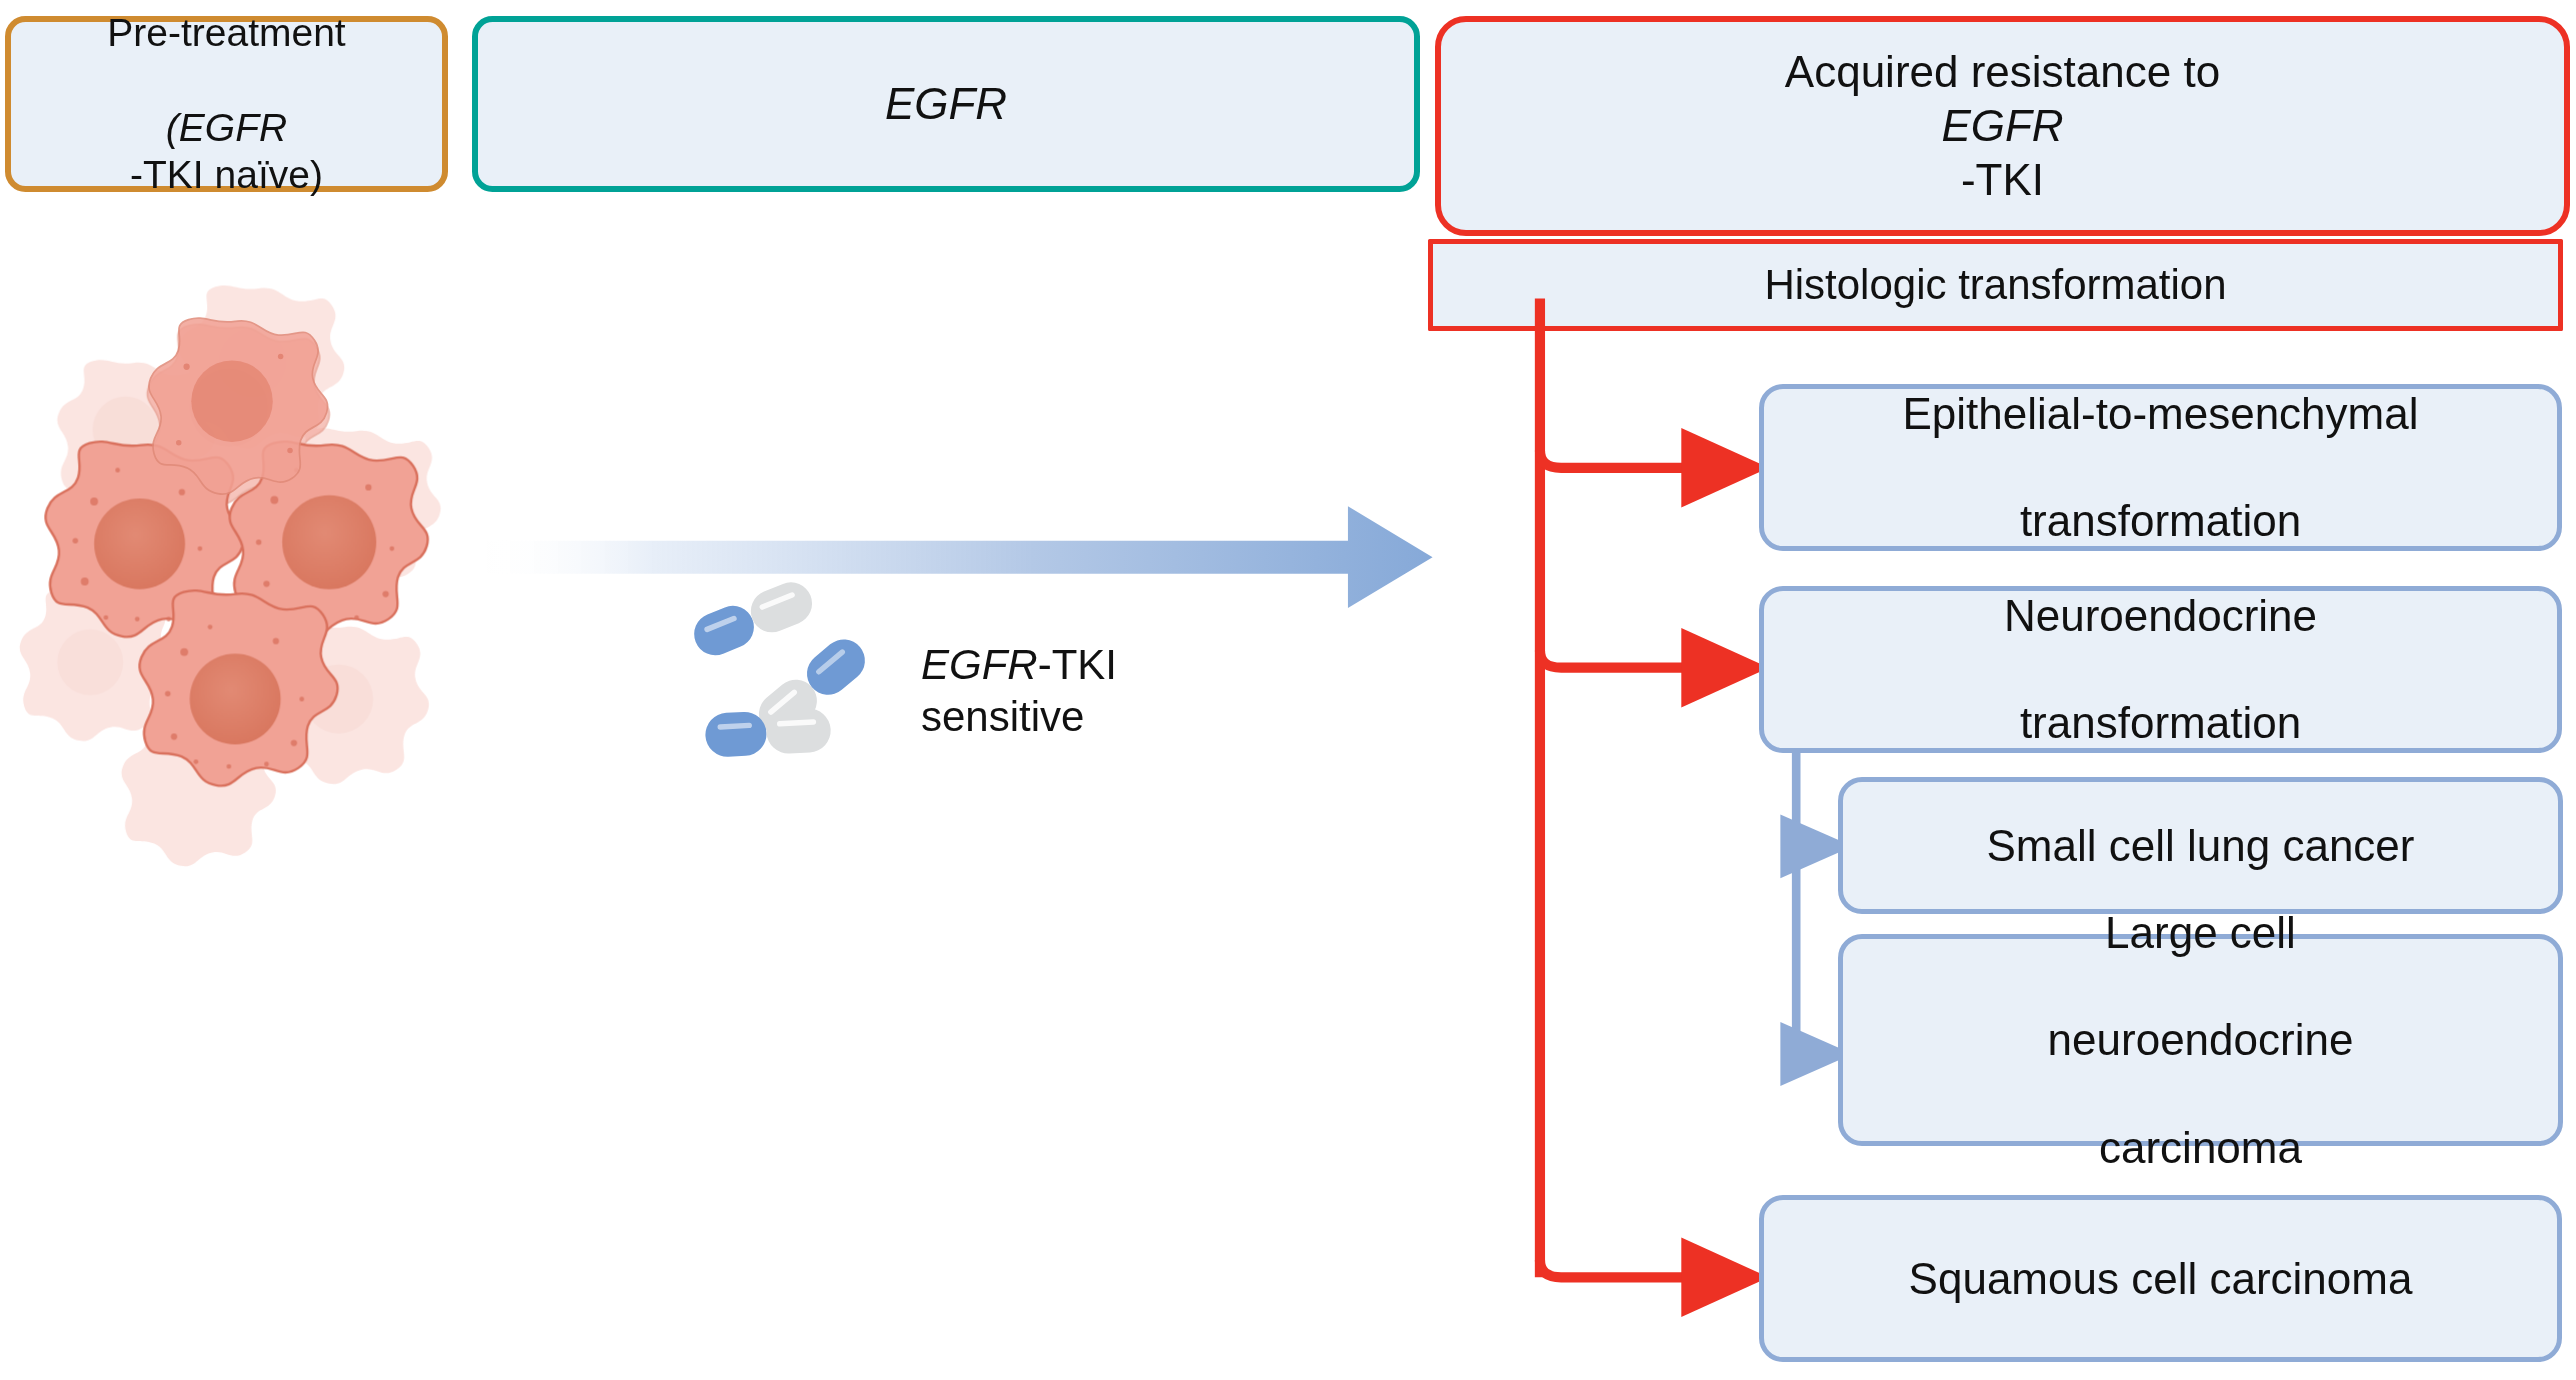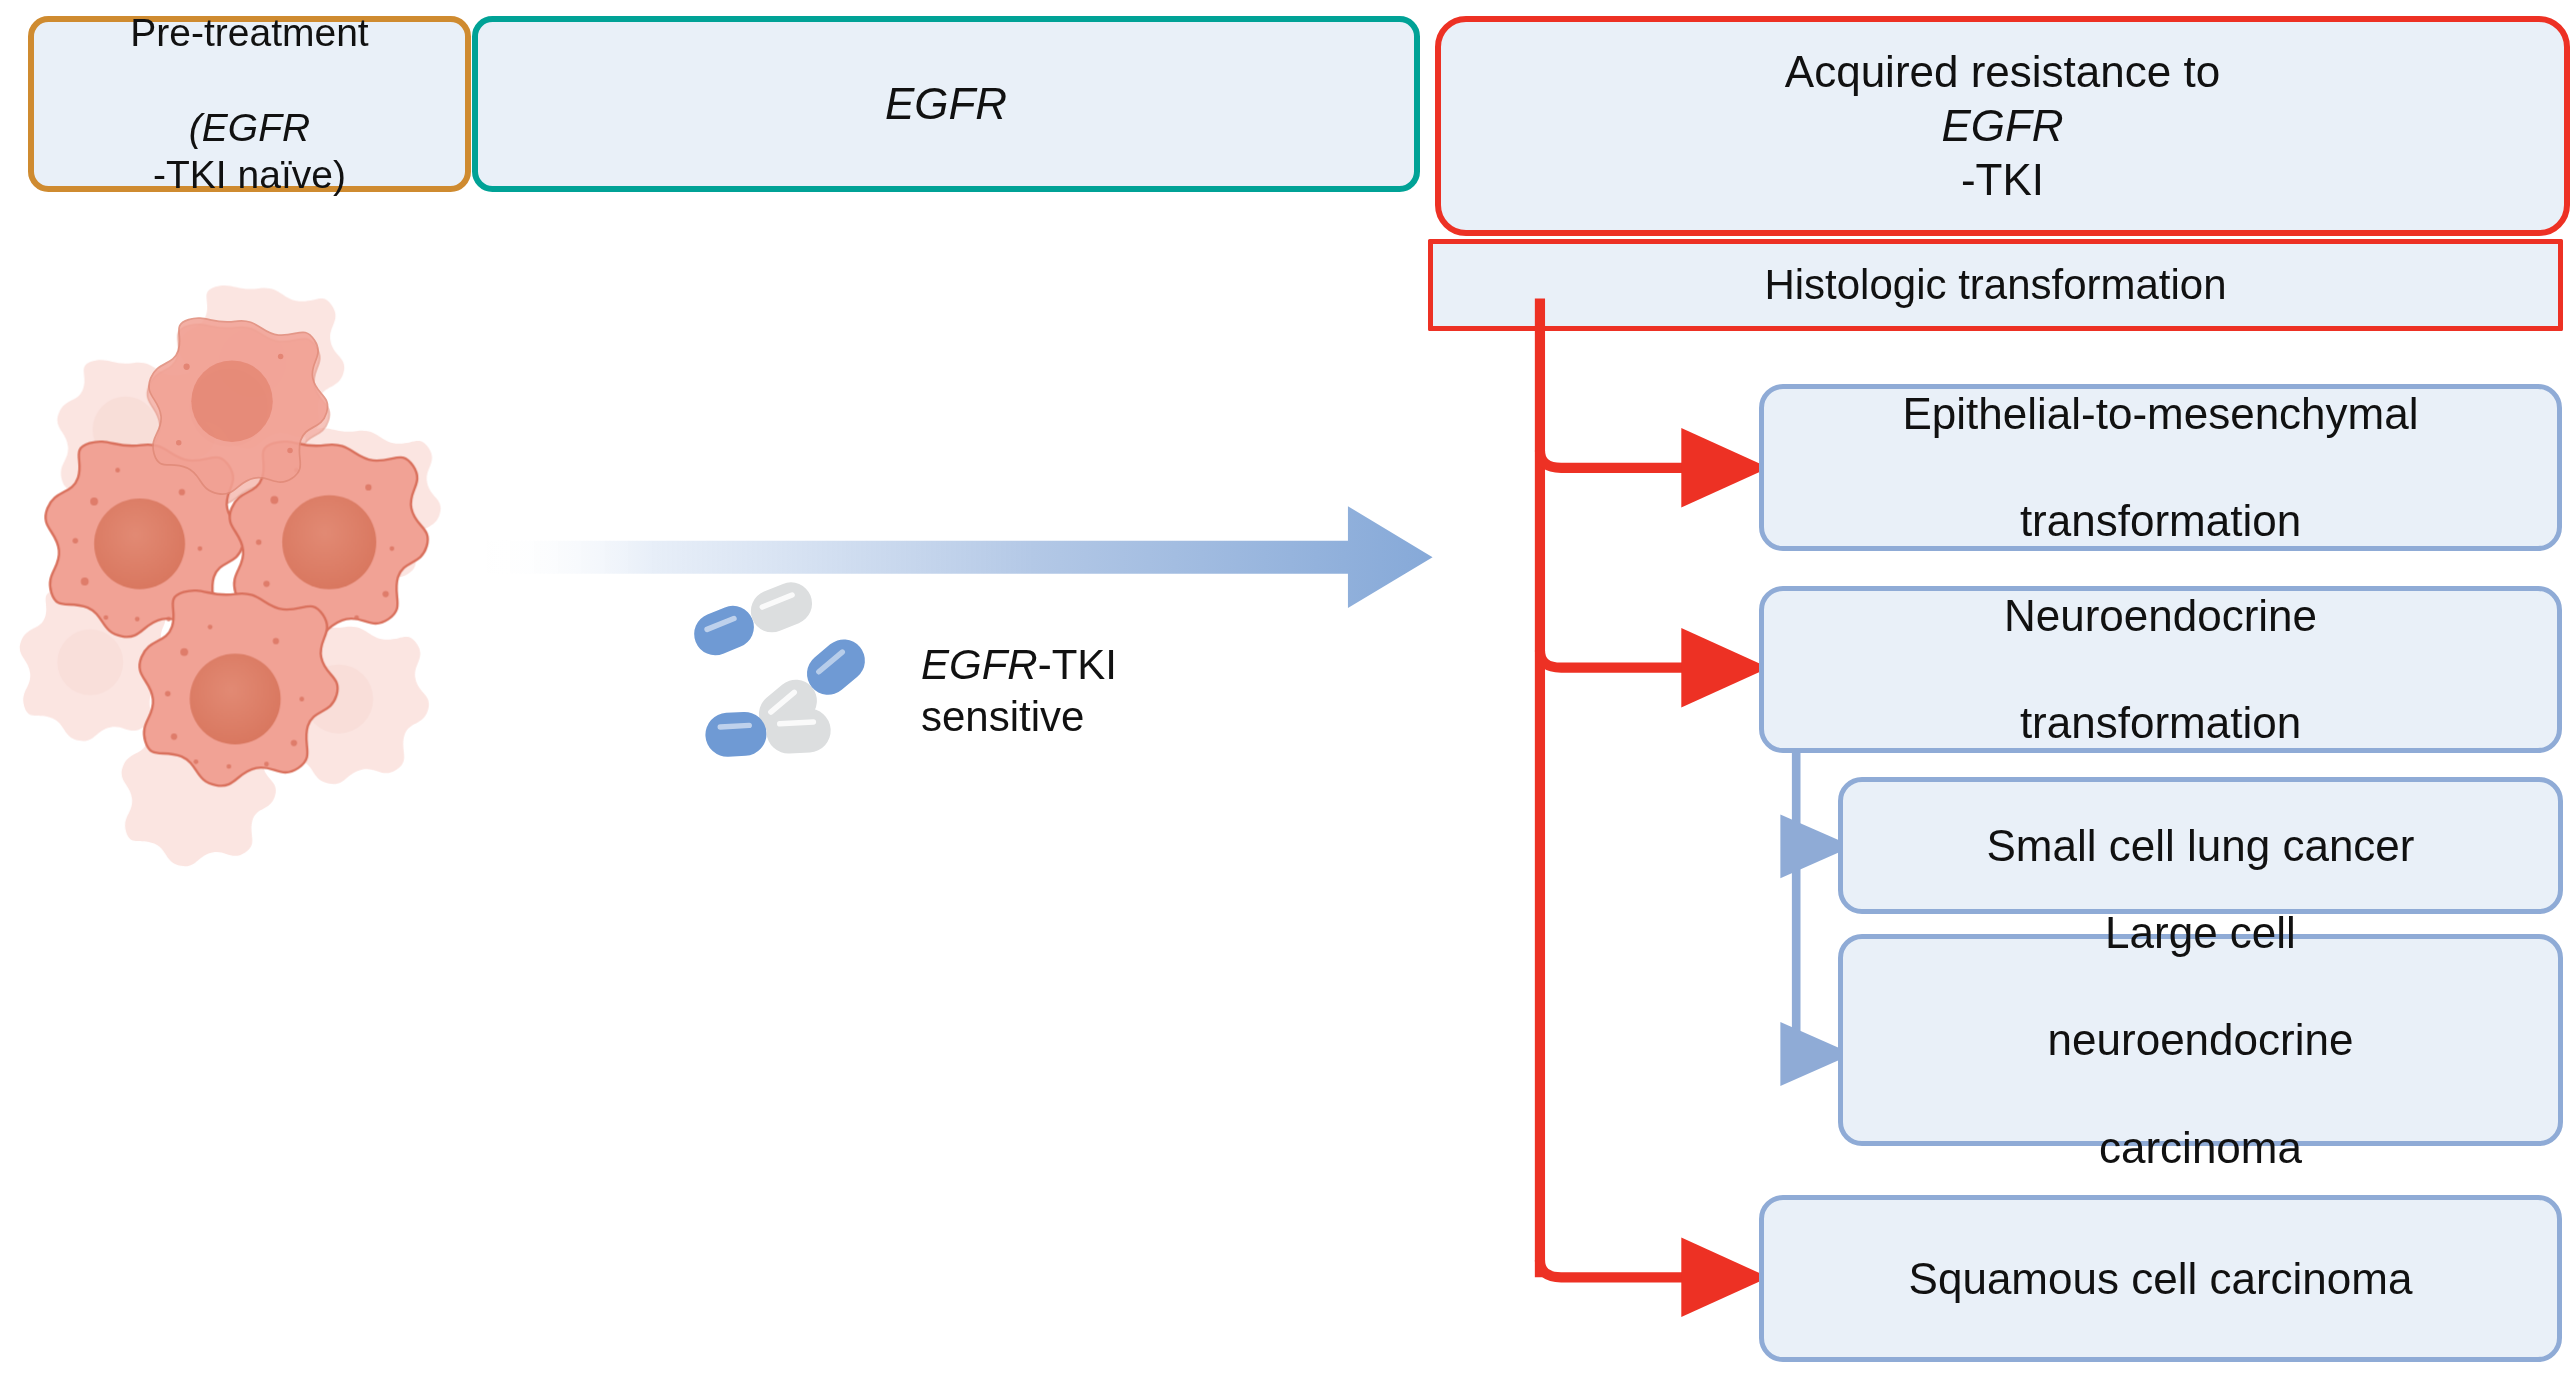--- a/index.html
+++ b/index.html
@@ -28,7 +28,7 @@
 
 <div id="stage">
 
-  <div class="box b-orange t50" style="left:28px;top:15.7px;width:443px;height:176px;">
+  <div class="box b-orange t50" style="left:5px;top:15.7px;width:443px;height:176px;">
     <span>
       <span>Pre-treatment</span><br>
       <em>(EGFR</em><span>-TKI naïve)</span>

